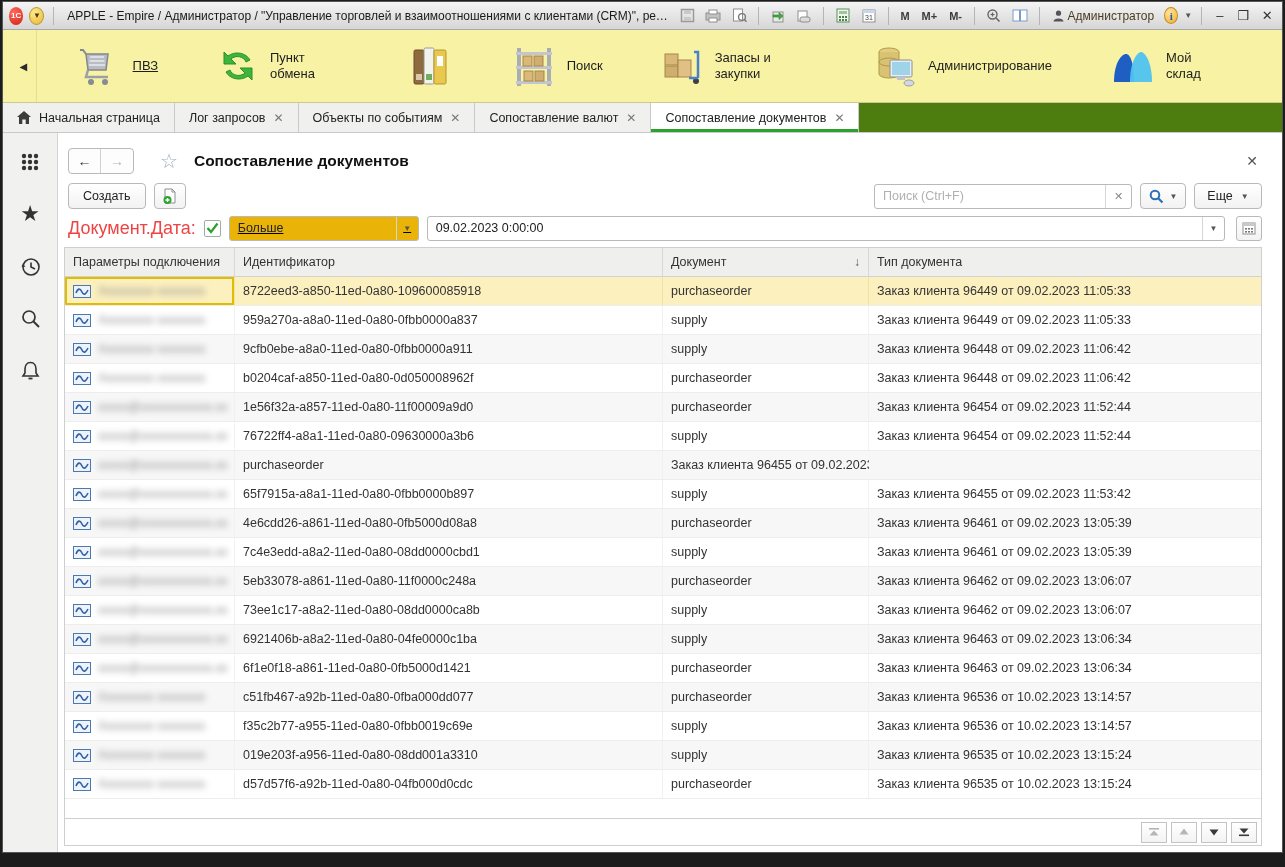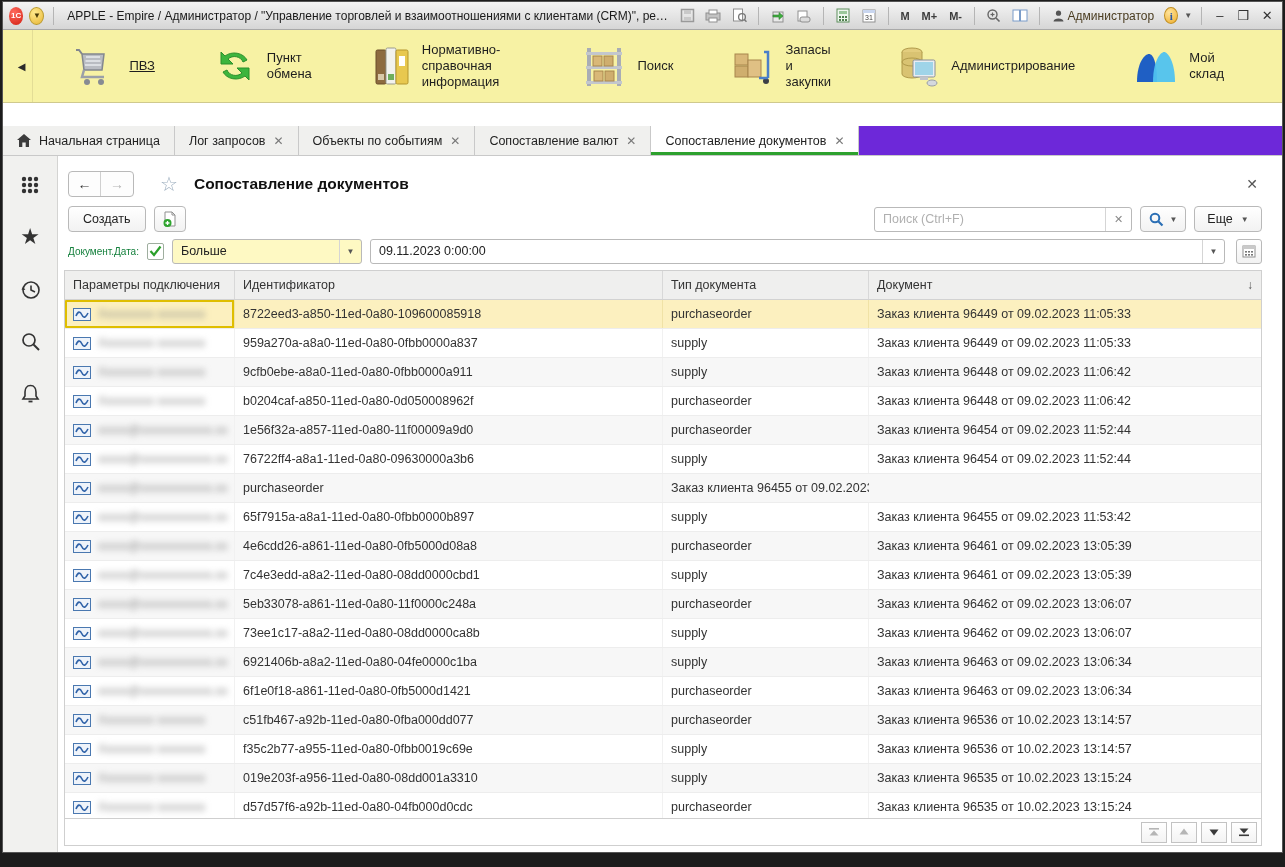--- a/index.html
+++ b/index.html
@@ -234,7 +234,6 @@
               <rect x="27" y="12" width="6" height="10" fill="#fff"></rect>
             </svg>
         </span>
-        <span class="rib-label">Нормативно-справочная информация</span>
       </div>
       <div class="rib-item">
         <span class="ric">

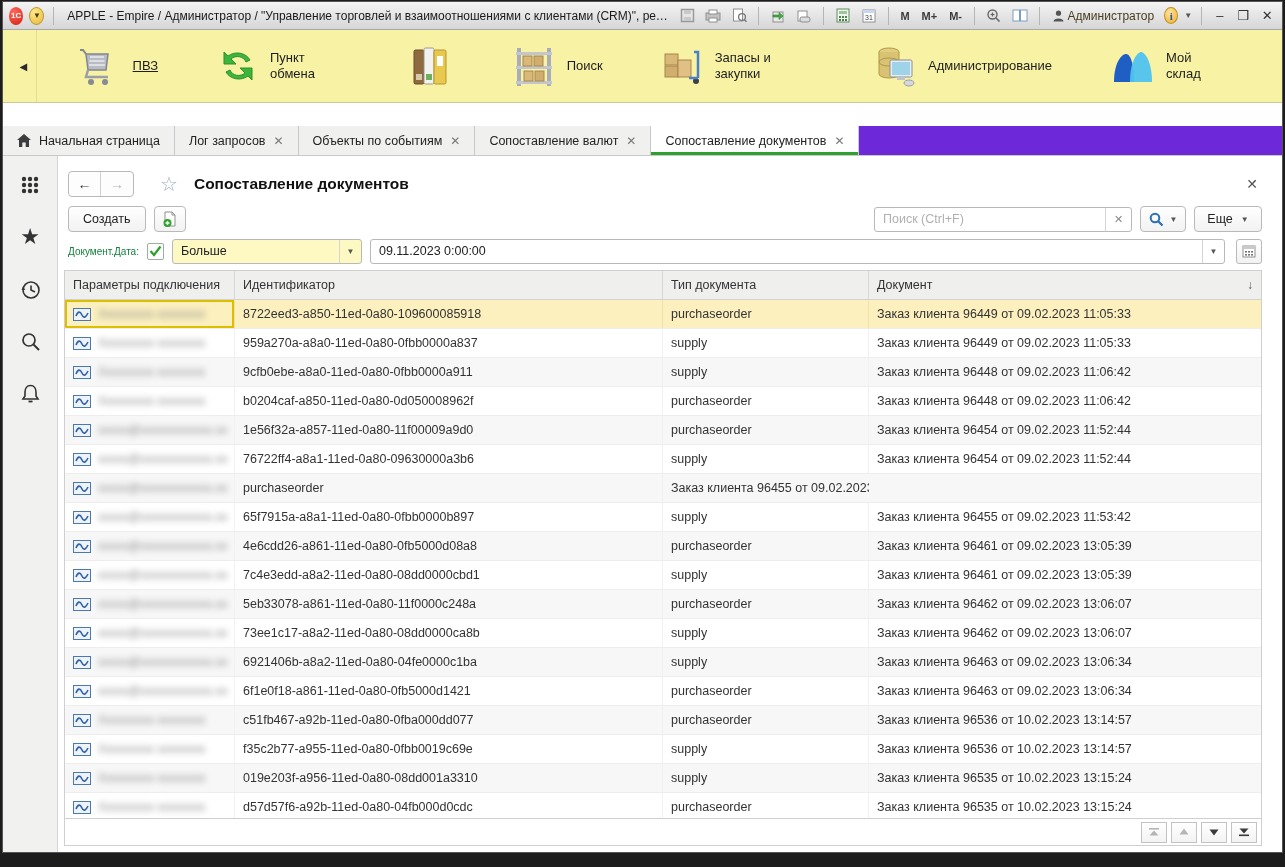--- a/index.html
+++ b/index.html
@@ -30,7 +30,7 @@
   .rib-label.link { text-decoration:underline; }
 
   
-  .tabsbar { height:30px; background:#6d28d9; border-bottom:1px solid #c9c9c9; display:flex; align-items:stretch; flex:0 0 auto;margin-top:23px; }
+  .tabsbar { height:30px; background:#4d7c0f; border-bottom:1px solid #c9c9c9; display:flex; align-items:stretch; flex:0 0 auto; }
   .tab { display:flex; align-items:center; gap:8px; padding:0 14px; font-size:12.5px; color:#222; border-right:1px solid #c9c9c9; background:#f0f0ee; position:relative; cursor:pointer; white-space:nowrap; }
   .tab.first { border-left:none; }
   .tab.active { background:#fff; }

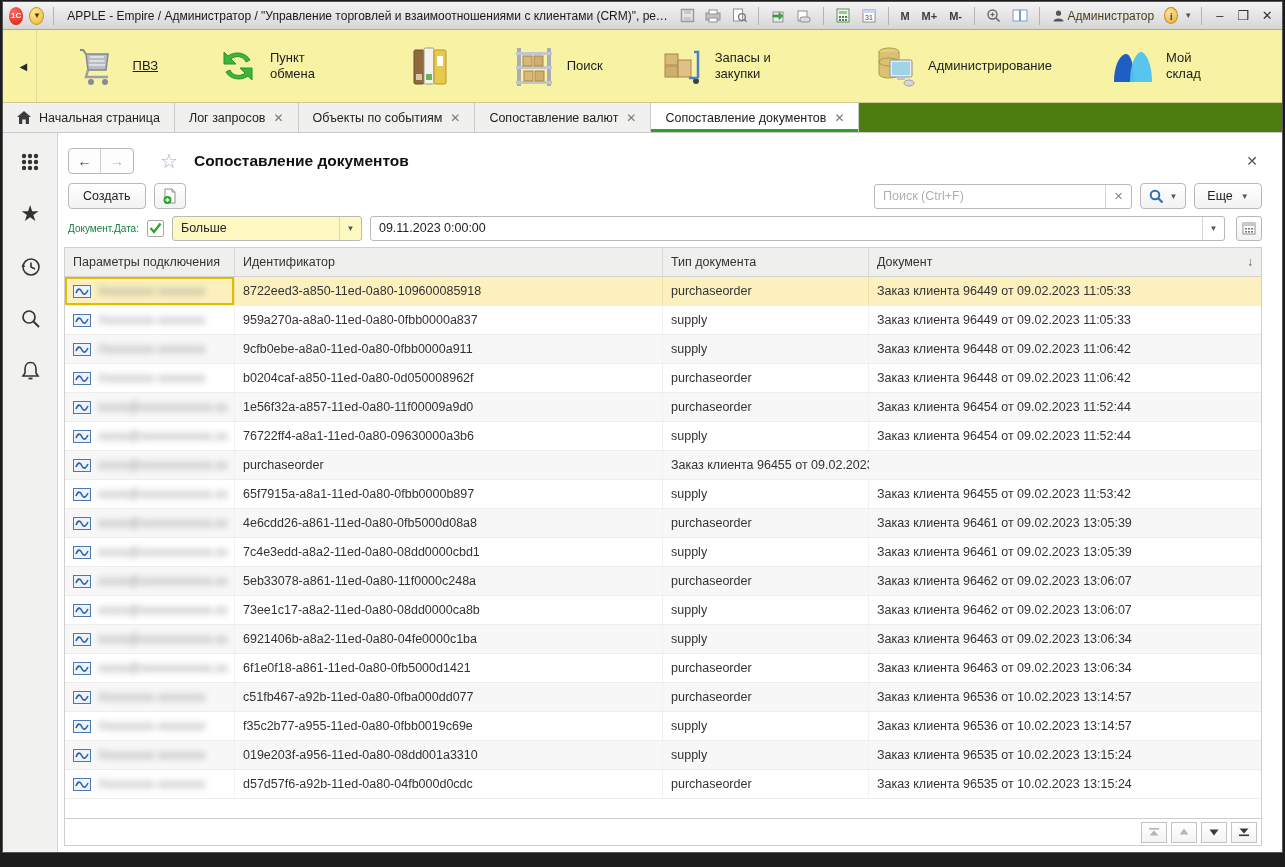--- a/index.html
+++ b/index.html
@@ -66,7 +66,7 @@
   .btn .dd { font-size:8px; color:#555; }
 
   .filter-row { display:flex; align-items:center; height:30px; gap:8px; flex:0 0 auto; padding-left:4px; margin-bottom:4px; }
-  .filter-label { font-size:10px; color:#15803d; }
+  .filter-label { font-size:18px; color:#ef4444; }
   .chk { width:17px; height:17px; border:1px solid #9fae9f; border-radius:2px; background:#fff; display:flex; align-items:center; justify-content:center; }
   .combo { display:flex; align-items:center; border:1px solid #b9b9b9; border-radius:3px; height:25px; width:190px; background:#fef9c3; }
   .combo .val { flex:1; font-size:12.5px; padding:0 8px; color:#222; }

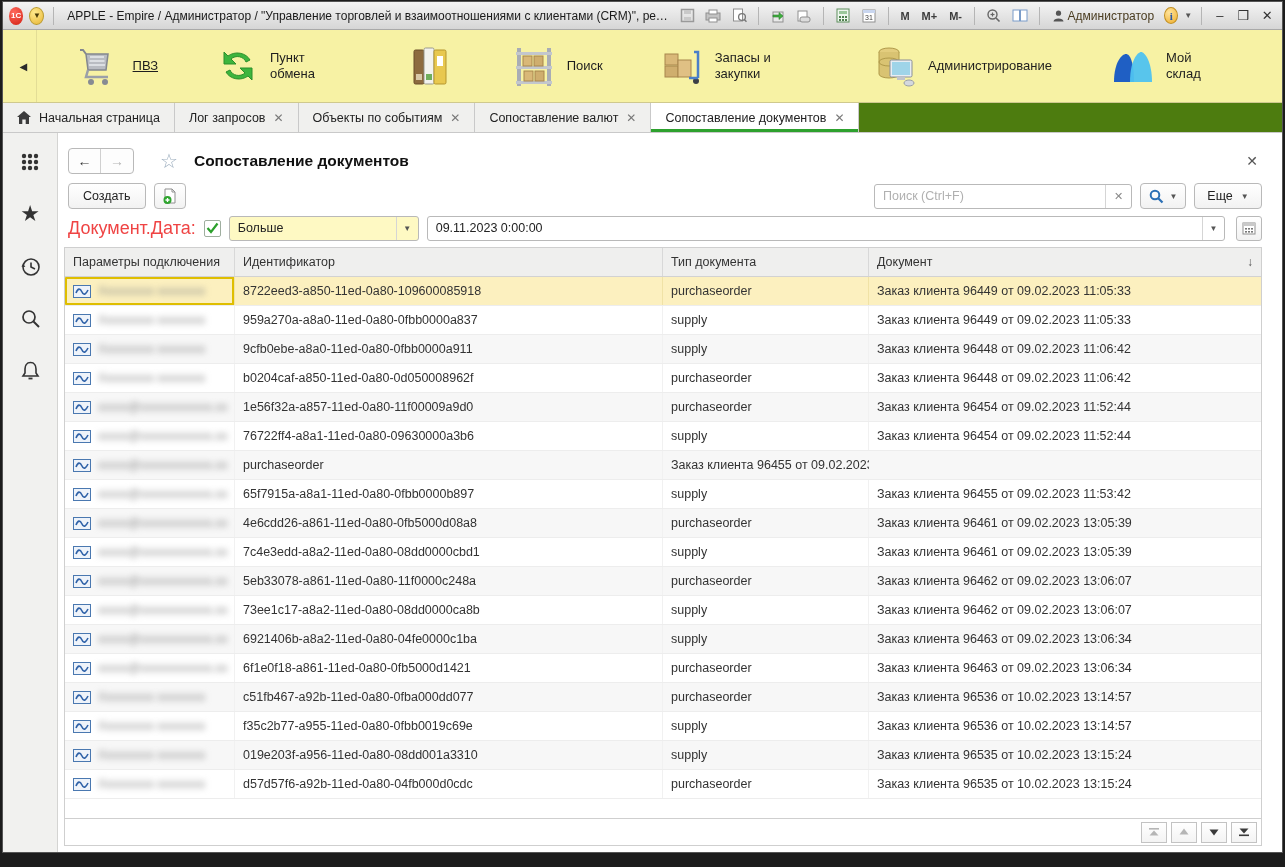--- a/index.html
+++ b/index.html
@@ -68,7 +68,7 @@
   .filter-row { display:flex; align-items:center; height:30px; gap:8px; flex:0 0 auto; padding-left:4px; margin-bottom:4px; }
   .filter-label { font-size:18px; color:#ef4444; }
   .chk { width:17px; height:17px; border:1px solid #9fae9f; border-radius:2px; background:#fff; display:flex; align-items:center; justify-content:center; }
-  .combo { display:flex; align-items:center; border:1px solid #b9b9b9; border-radius:3px; height:25px; width:190px; background:#fef9c3; }
+  .combo { display:flex; align-items:center; border:1px solid #b9b9b9; border-radius:3px; height:25px; width:190px; background:#eab308;text-decoration:underline; }
   .combo .val { flex:1; font-size:12.5px; padding:0 8px; color:#222; }
   .combo .dd, .datefield .dd { width:22px; height:100%; border-left:1px solid #d5d5d5; display:flex; align-items:center; justify-content:center; font-size:8px; color:#555; }
   .datefield { display:flex; align-items:center; border:1px solid #b9b9b9; border-radius:3px; height:25px; flex:1; background:#fff; }

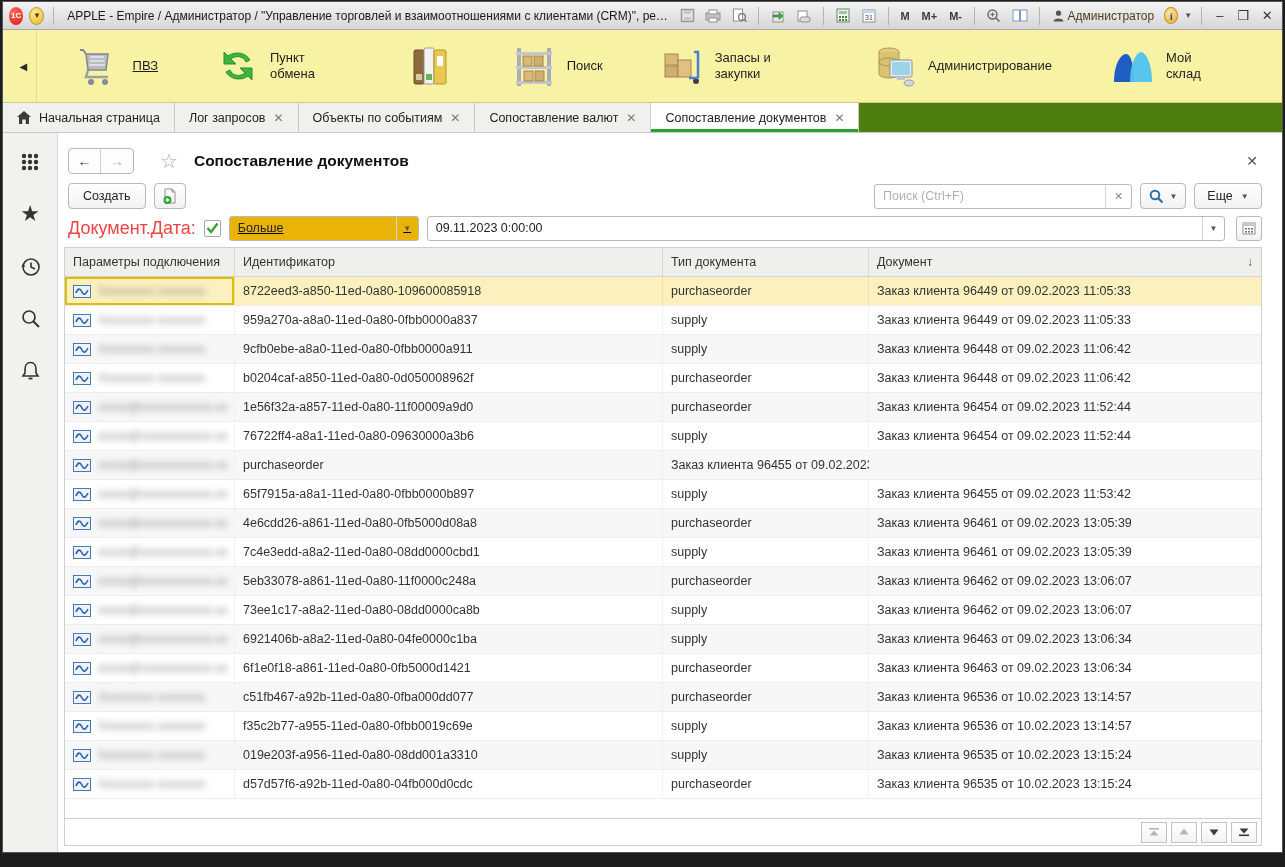--- a/index.html
+++ b/index.html
@@ -406,7 +406,7 @@
           <span class="dd">▼</span>
         </div>
         <div class="datefield">
-          <span class="val">09.11.2023  0:00:00</span>
+          <span class="val">09.02.2023  0:00:00</span>
           <span class="dd">▼</span>
         </div>
         <div class="calbtn">

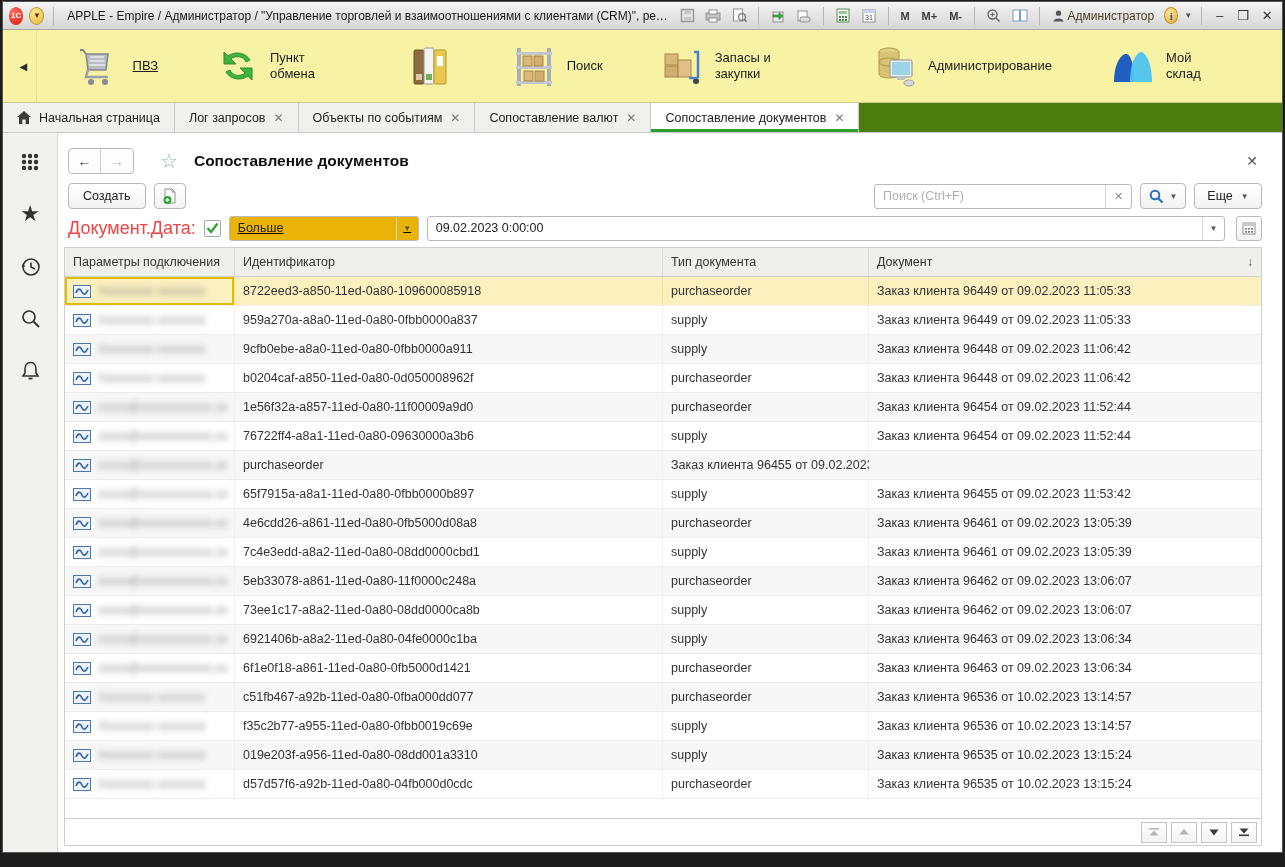--- a/index.html
+++ b/index.html
@@ -434,11 +434,11 @@
               <span>Идентификатор</span>
             </div>
           <div class="th">
-              <span>Тип документа</span>
-            </div>
-          <div class="th">
               <span>Документ</span>
               <span class="sort">↓</span>
+            </div>
+          <div class="th">
+              <span>Тип документа</span>
             </div>
         </div>
         <div class="tbody" id="tbody">

